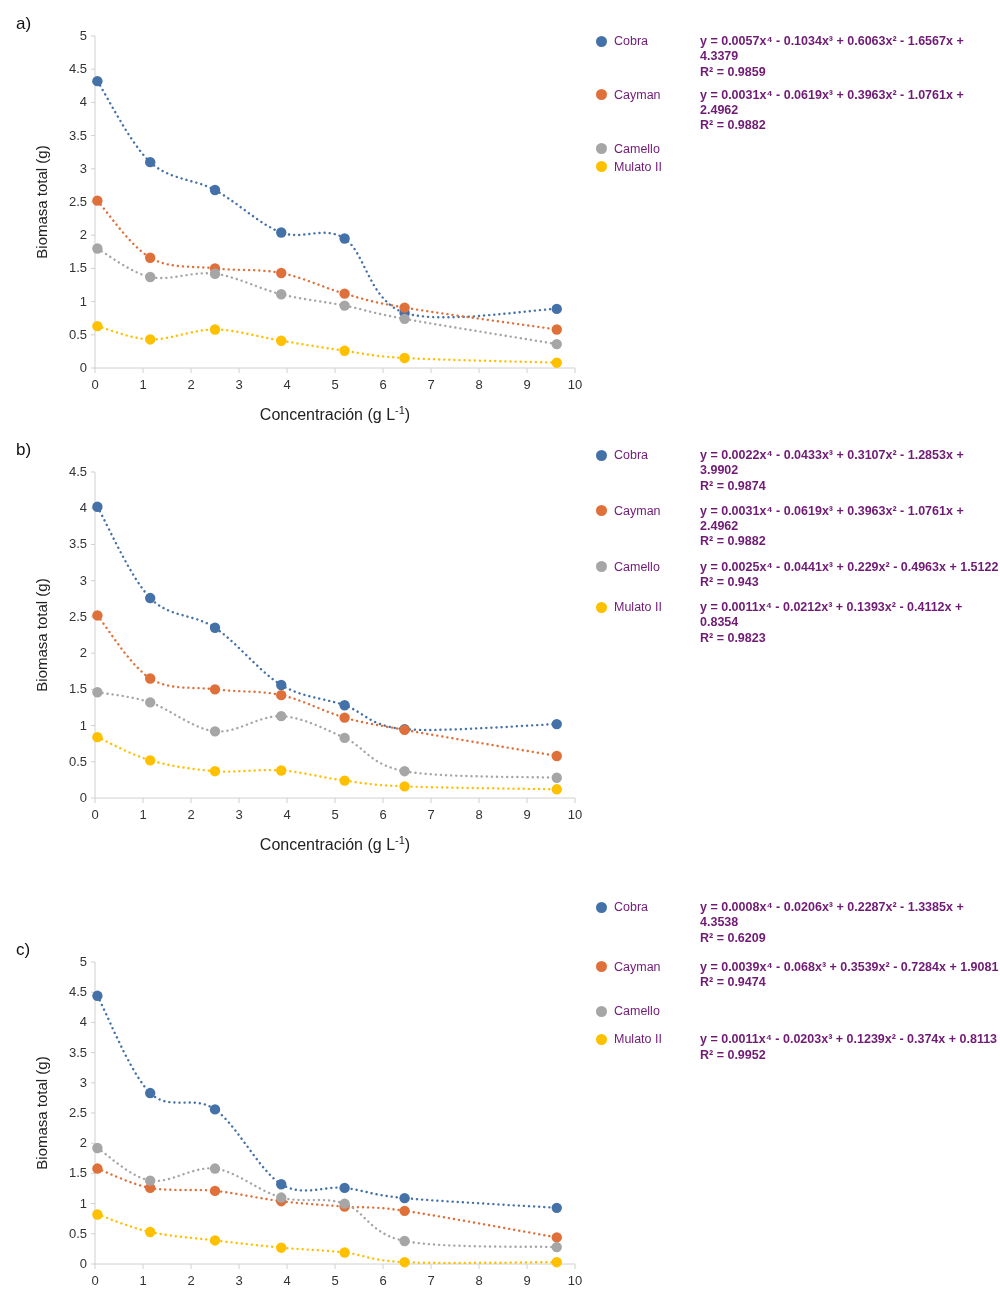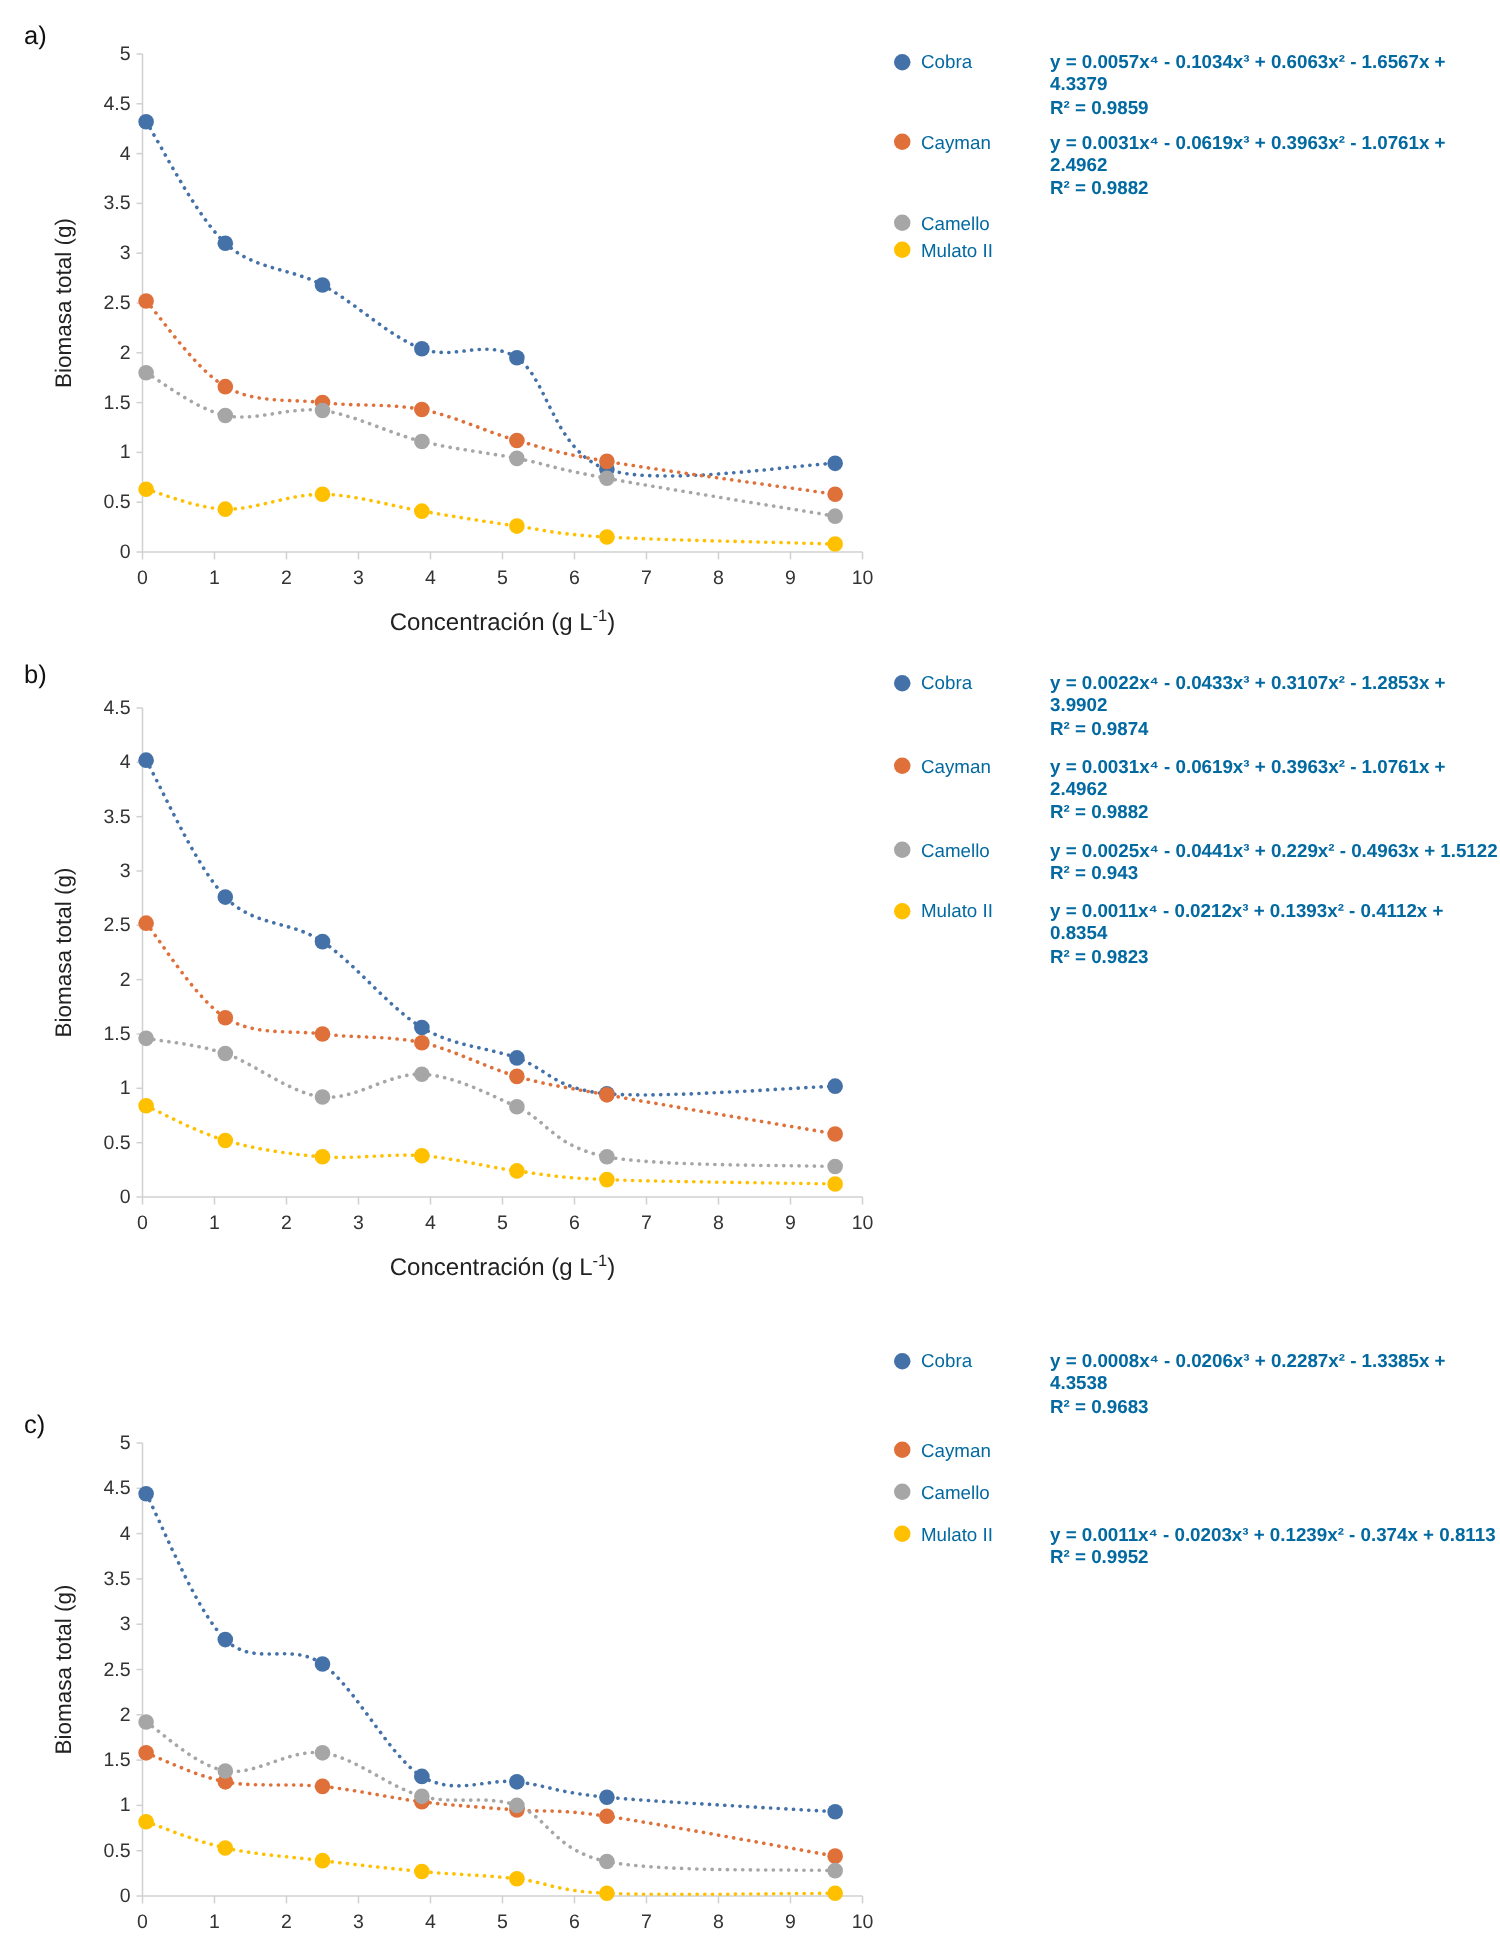--- a/index.html
+++ b/index.html
@@ -11,7 +11,7 @@
   .panel-label{position:absolute;left:16px;top:14px;font-size:17px;color:#111;}
   .chart-area{position:absolute;left:0;top:0;width:1000px;height:100%;}
   svg{display:block;}
-  .legend{position:absolute;font-size:12.5px;color:#0369a1;}
+  .legend{position:absolute;font-size:12.5px;color:#701a75;}
   .legend-row{display:flex;align-items:flex-start;margin-bottom:4px;}
   .legend-key{display:flex;align-items:center;width:104px;flex:0 0 104px;}
   .legend-dot{width:11px;height:11px;border-radius:50%;display:inline-block;margin-right:7px;flex:0 0 11px;}

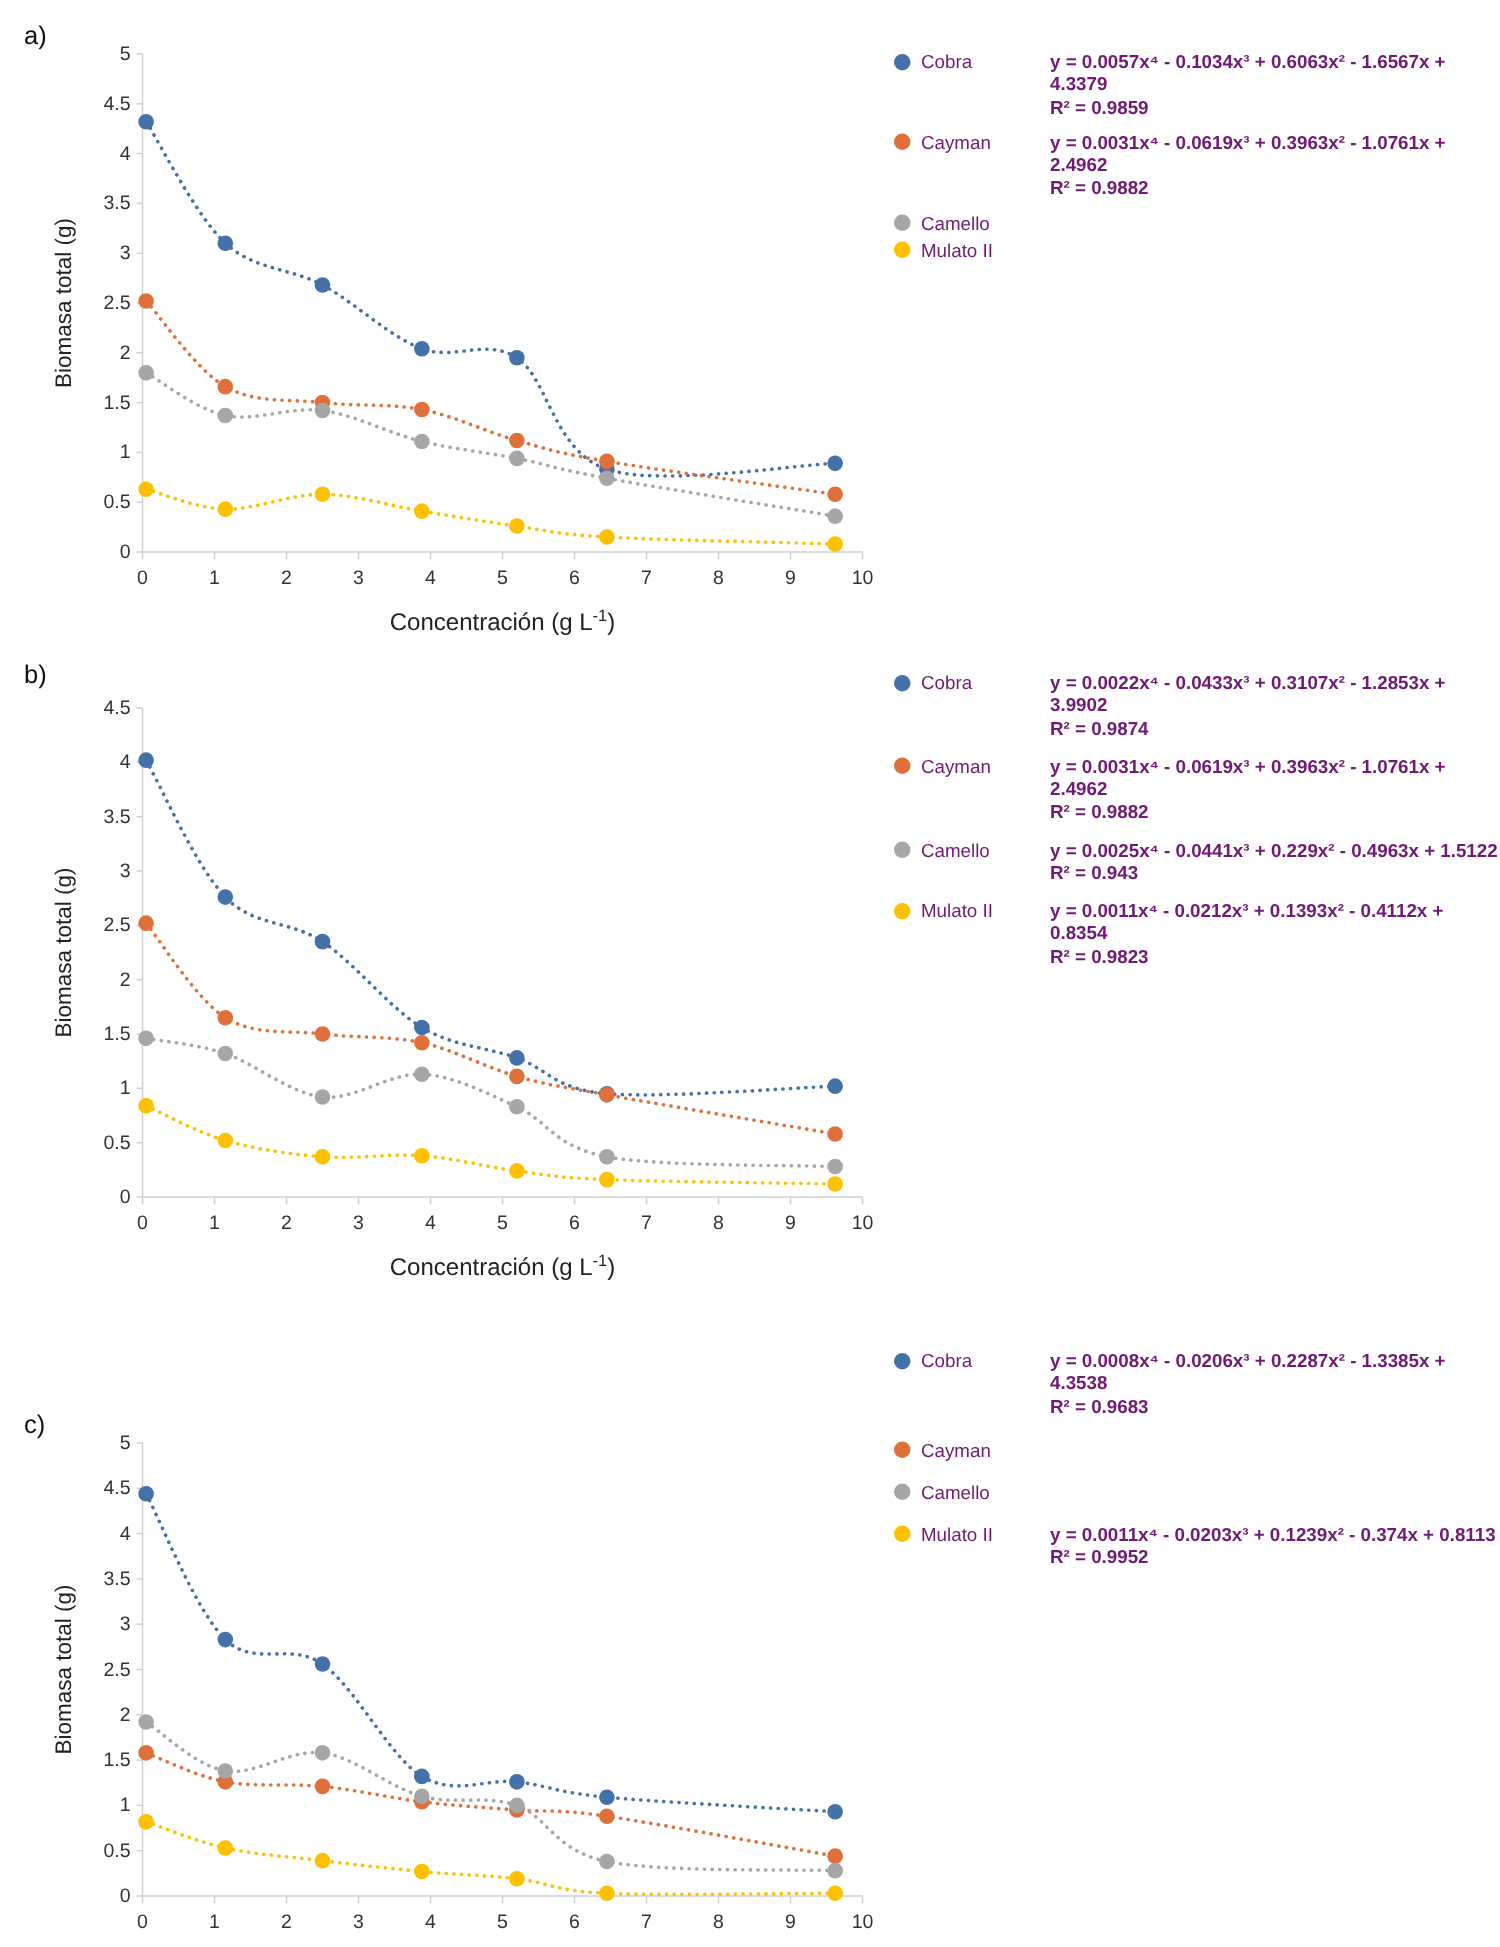--- a/index.html
+++ b/index.html
@@ -358,7 +358,7 @@
           <span class="legend-dot" style="background:#4472a8"></span>
           <span class="legend-name">Cobra</span>
         </span>
-      <span class="eq"><span>y = 0.0008x⁴ - 0.0206x³ + 0.2287x² - 1.3385x + 4.3538</span><span class="r2">R² = 0.9683</span></span>
+      <span class="eq"><span>y = 0.0008x⁴ - 0.0206x³ + 0.2287x² - 1.3385x + 4.3538</span><span class="r2">R² = 0.6209</span></span>
     </div>
     <div class="legend-row" style="margin-top:14px;">
       <span class="legend-key">

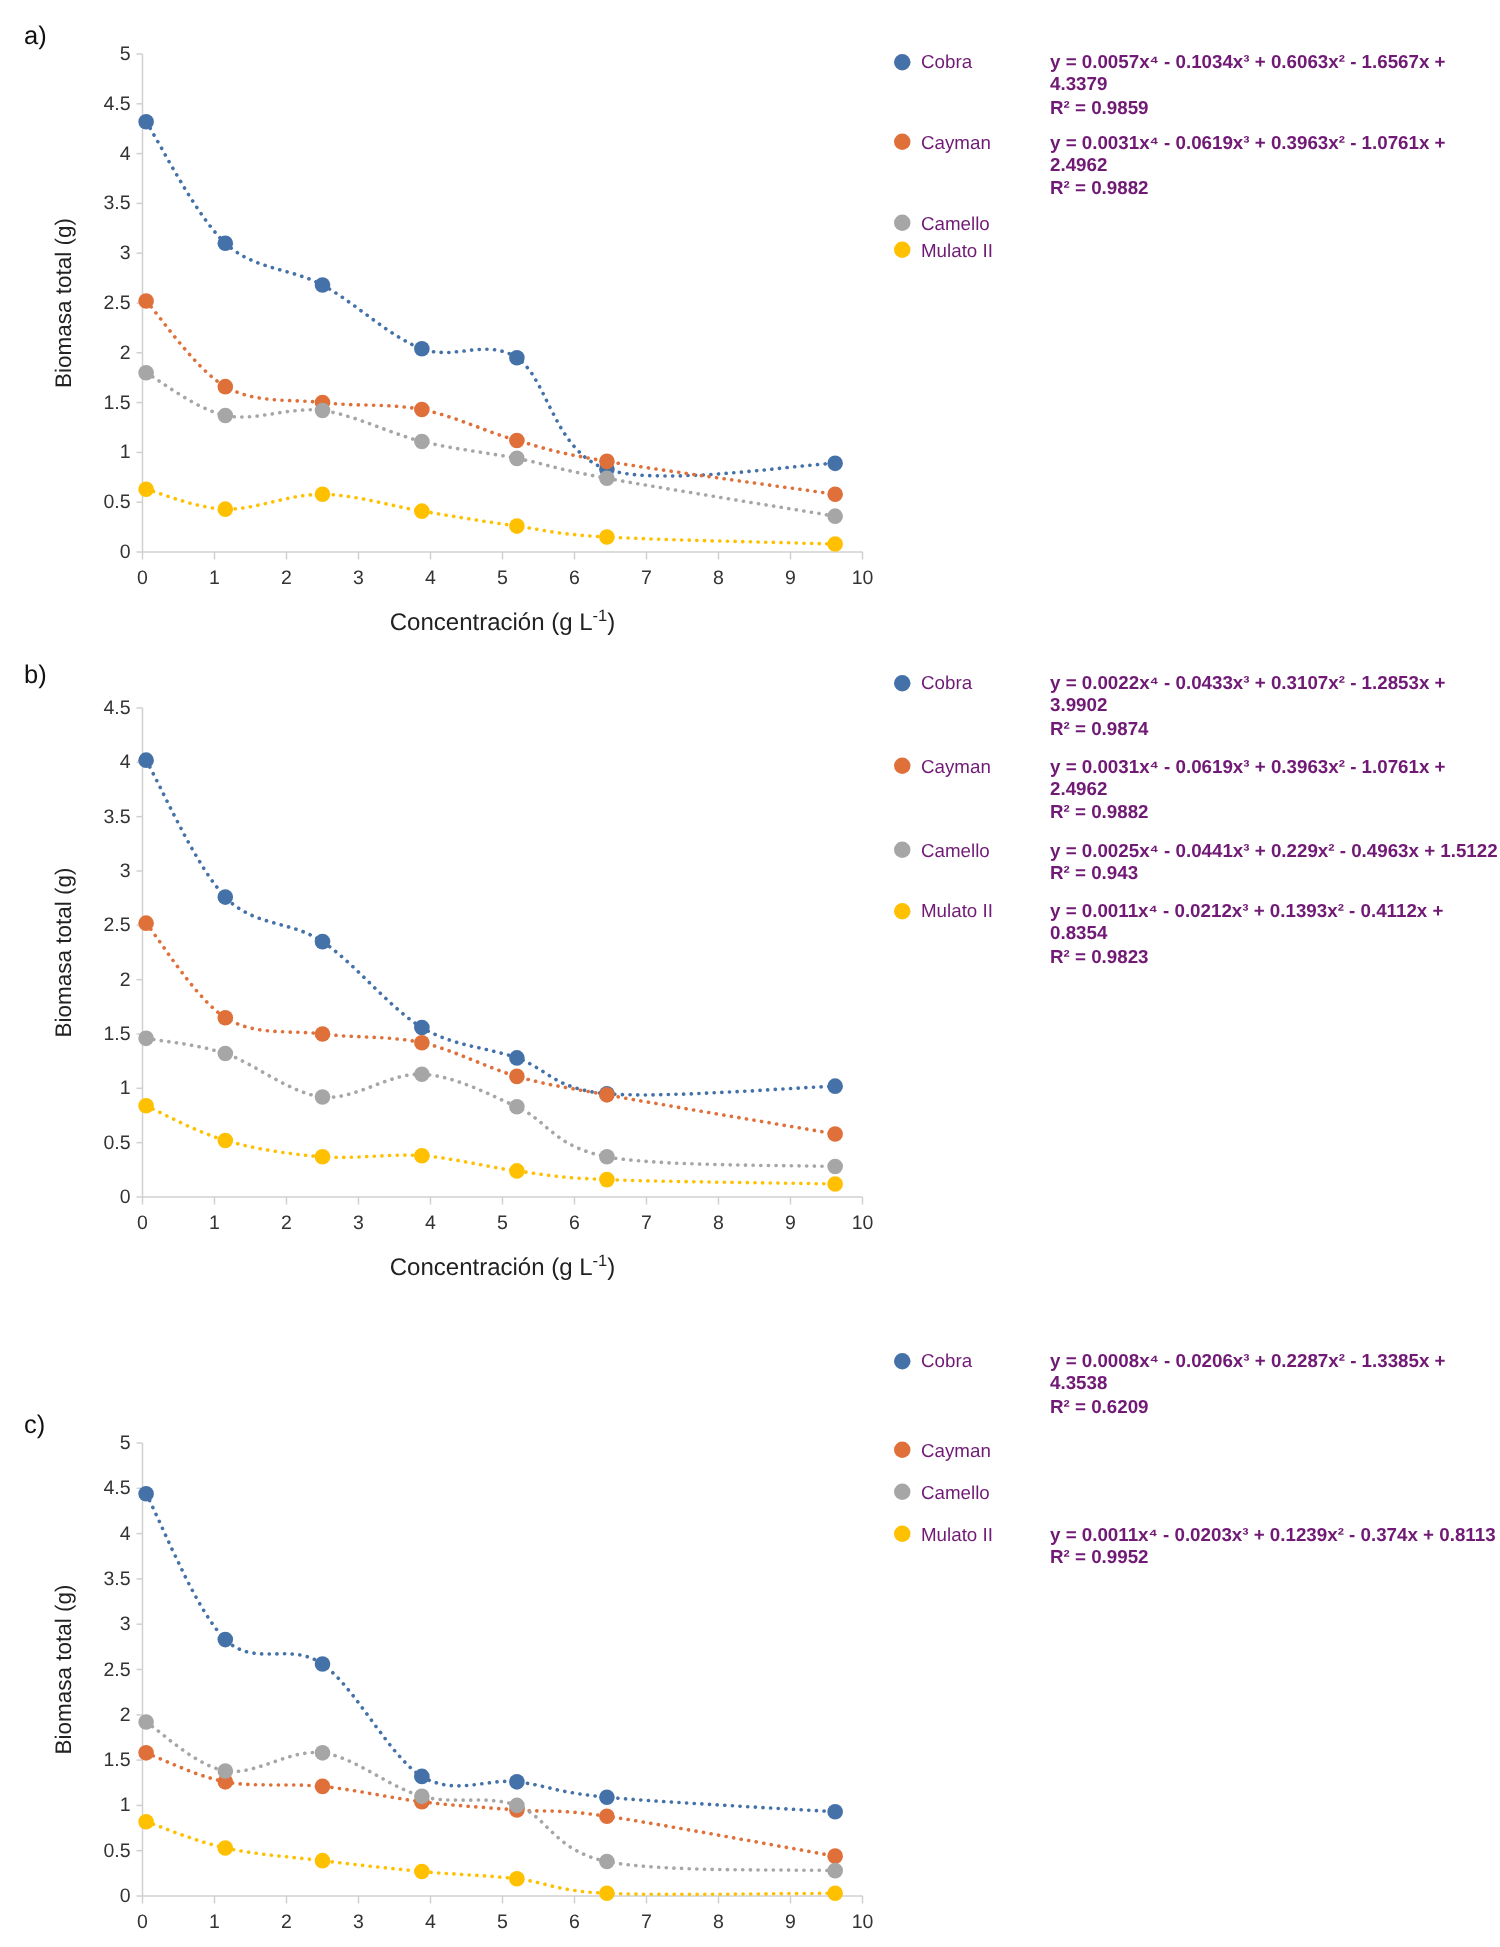--- a/index.html
+++ b/index.html
@@ -365,6 +365,7 @@
           <span class="legend-dot" style="background:#e0703a"></span>
           <span class="legend-name">Cayman</span>
         </span>
+      <span class="eq"><span>y = 0.0039x⁴ - 0.068x³ + 0.3539x² - 0.7284x + 1.9081</span><span class="r2">R² = 0.9474</span></span>
     </div>
     <div class="legend-row" style="margin-top:14px;">
       <span class="legend-key">

